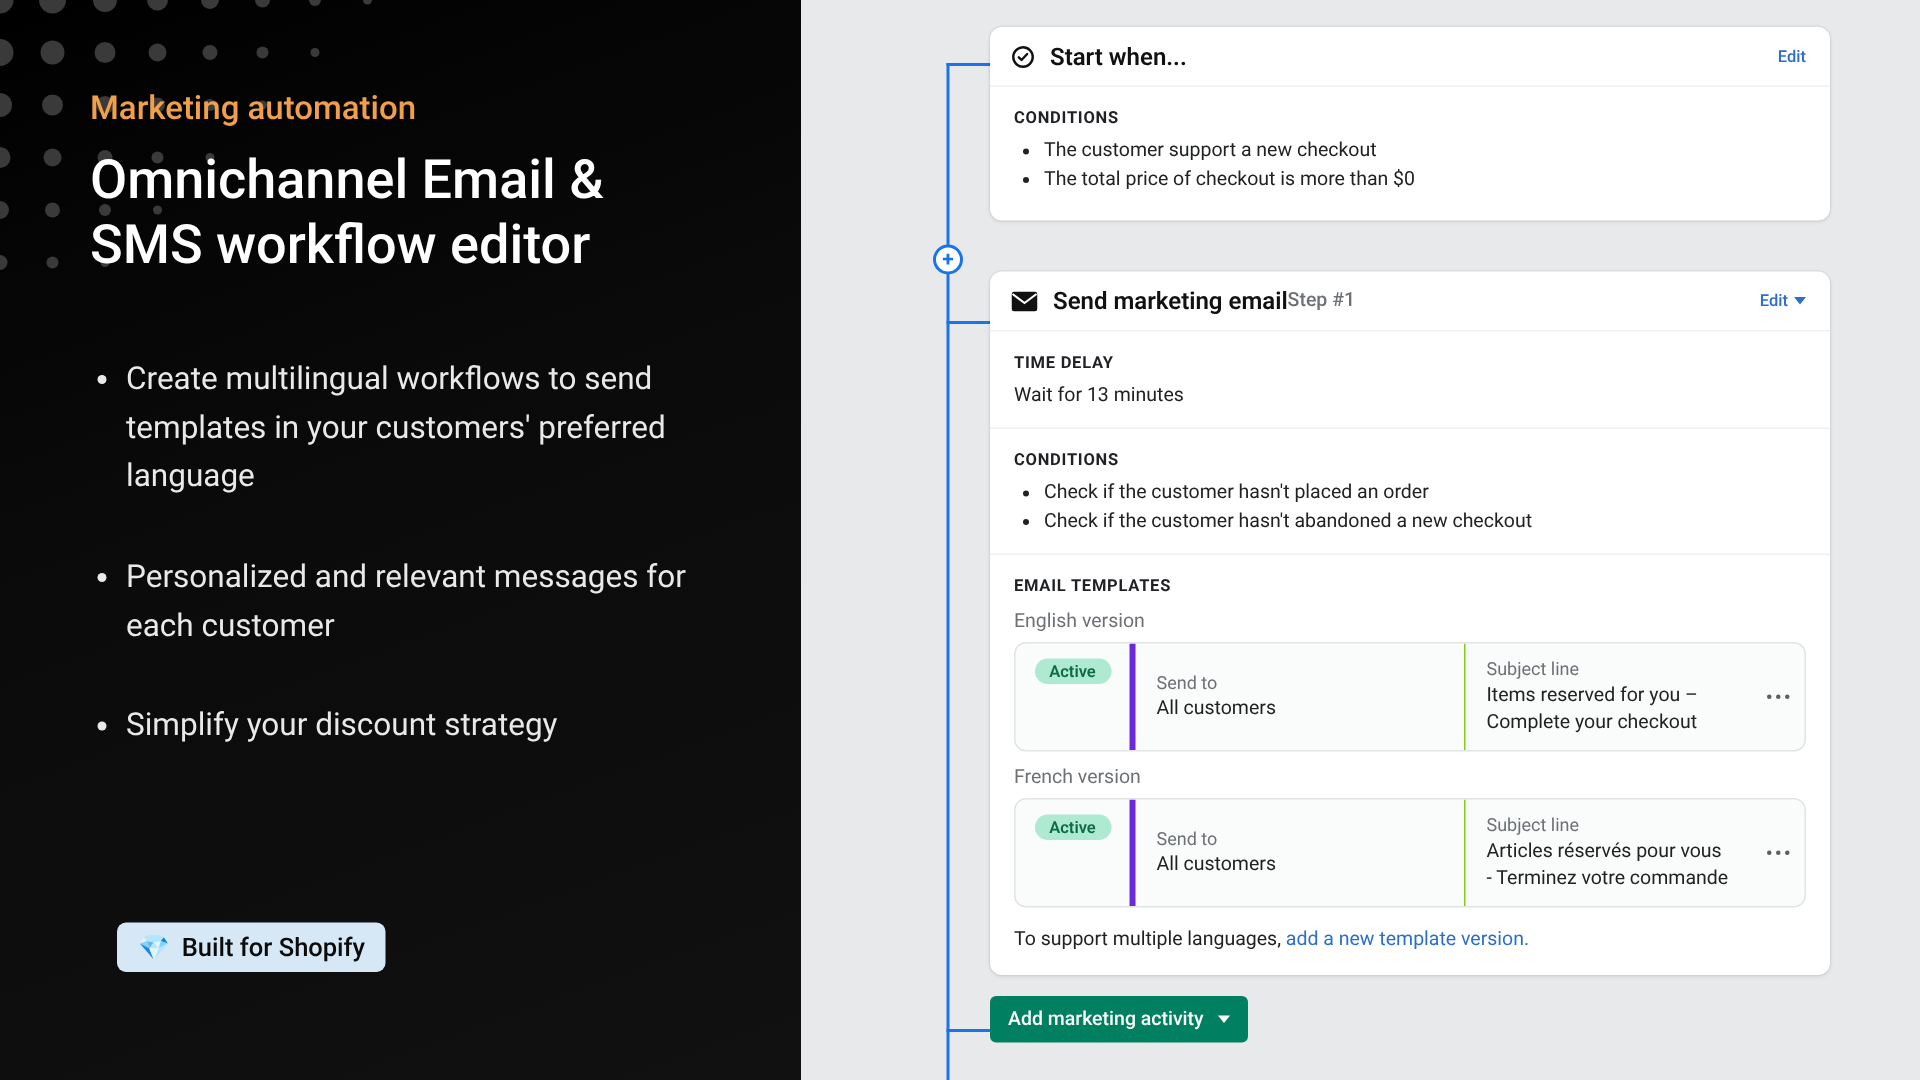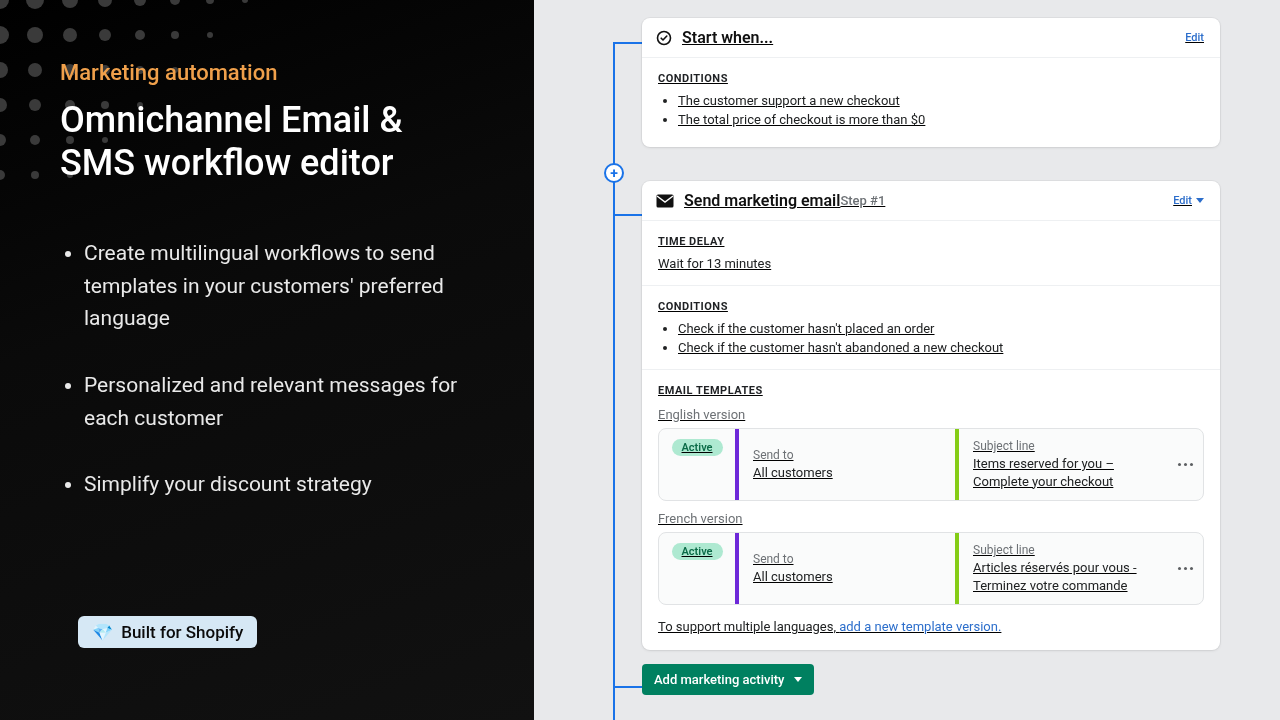--- a/index.html
+++ b/index.html
@@ -26,7 +26,7 @@
 
   
   .right { flex: 1; position: relative; background: #e8e9eb; overflow: hidden; }
-  .flow { position: absolute; top: 18px; left: 74px; right: 60px; text-decoration: underline; }
+  .flow { position: absolute; top: 18px; left: 92px; right: 60px; }
 
   .connector-v { position: absolute; left: 5px; top: 24px; bottom: -670px; width: 2px; background: #1a73e8; z-index: 0; }
   .connector-h { position: absolute; left: 5px; width: 30px; height: 2px; background: #1a73e8; z-index: 0; }

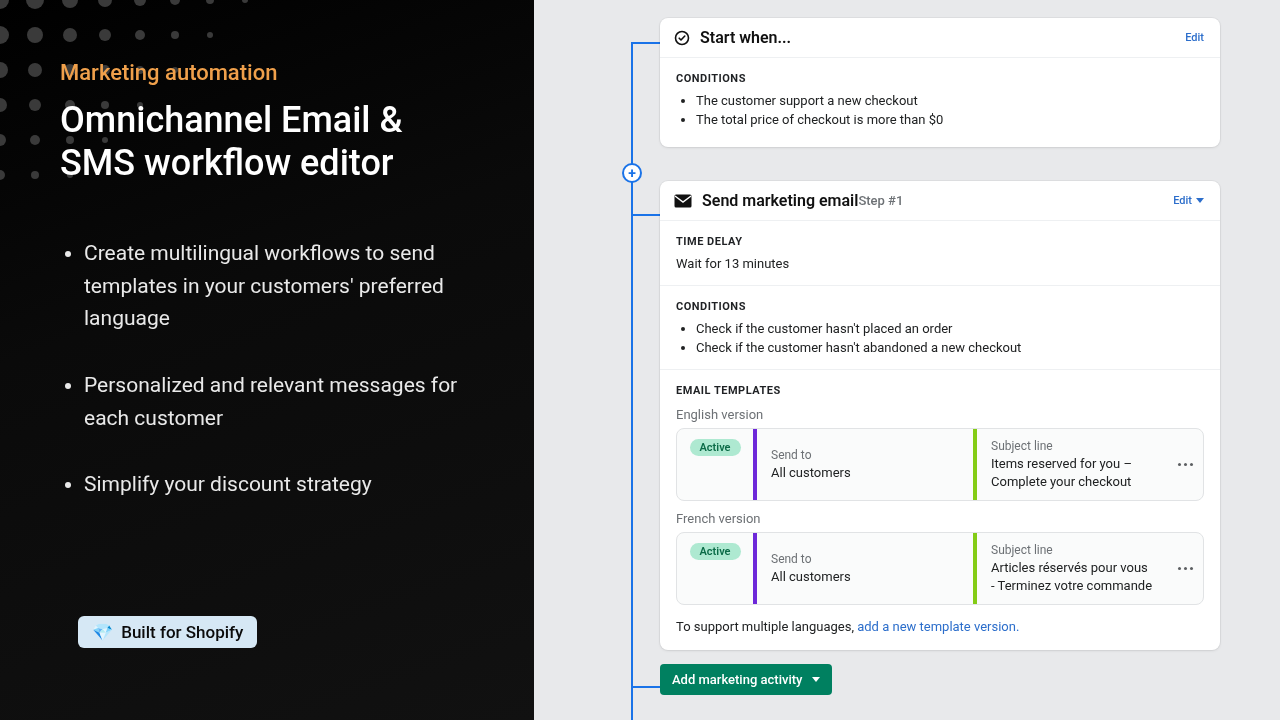--- a/index.html
+++ b/index.html
@@ -70,7 +70,7 @@
     background: #aee9d1; color: #0b6b47; font-size: 11px; font-weight: 600;
     padding: 2px 10px; border-radius: 999px;
   }
-  .tmpl .cell.sendto { width: 220px; border-right: 4px solid #84cc16; }
+  .tmpl .cell.sendto { width: 220px; border-right: 1px solid #84cc16; }
   .tmpl .cell.subject { flex: 1; }
   .tmpl .cell .lbl { font-size: 12px; color: #6d7175; margin-bottom: 2px; }
   .tmpl .cell .val { font-size: 13px; color: #202223; line-height: 1.35; }

